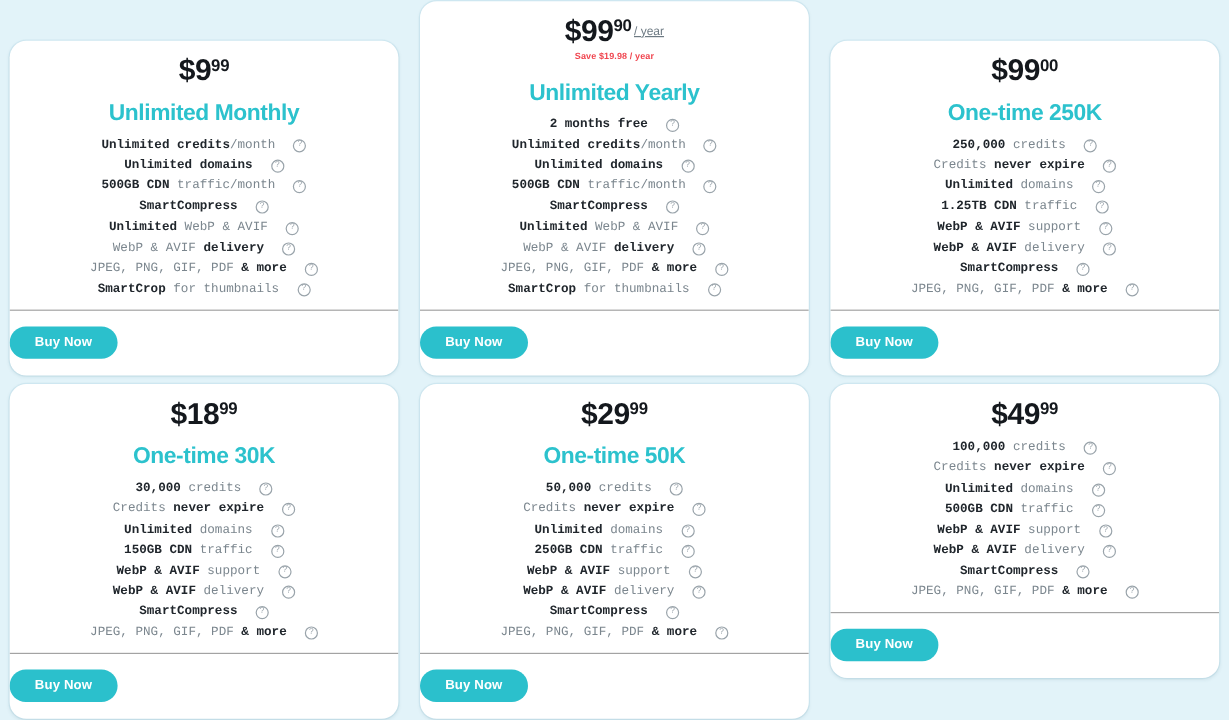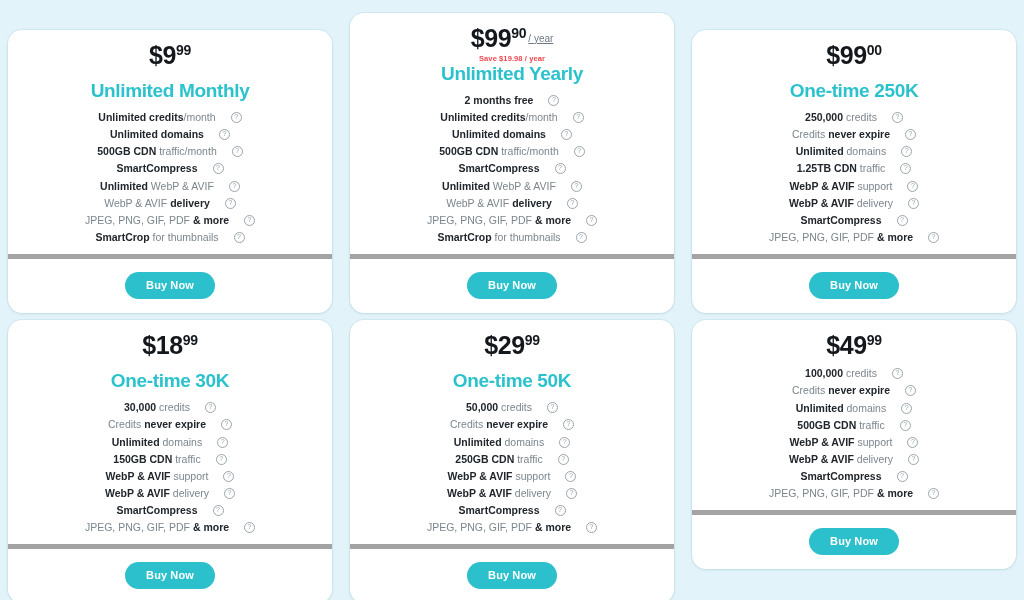--- a/index.html
+++ b/index.html
@@ -107,7 +107,7 @@
     margin-top: 12px;
     white-space: nowrap;
   }
-  .plan-name.tight { margin-top: 0; }
+  .plan-name.tight { margin-top: 16px; }
 
   .features {
     margin-top: 9px;

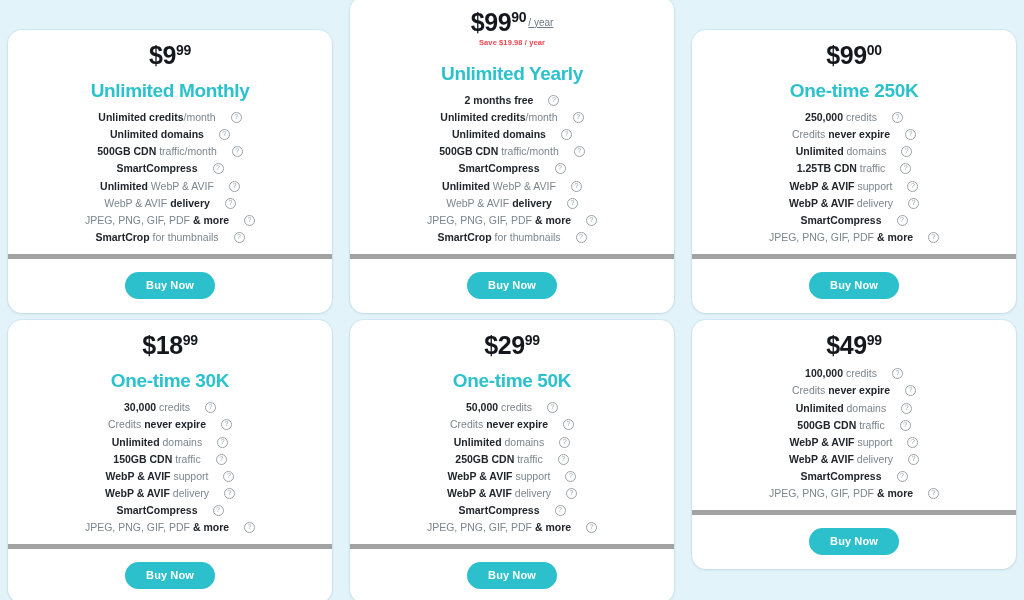--- a/index.html
+++ b/index.html
@@ -127,6 +127,7 @@
     align-items: center;
     justify-content: center;
     gap: 15px;
+    font-family: Liberation Mono, monospace;
   }
   .feature .txt { display: inline; }
   .feature b {

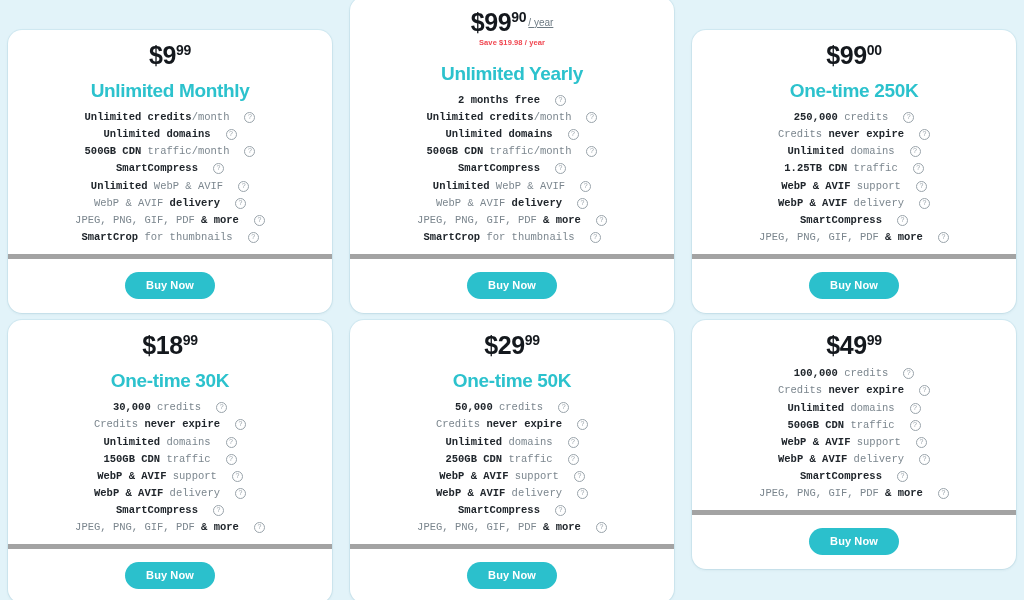--- a/index.html
+++ b/index.html
@@ -160,10 +160,10 @@
 
   .card-foot {
     flex: 0 0 auto;
-    border-top: 5px solid #a3a3a3;
+    border-top: 1px solid #a3a3a3;
     padding: 13px 0 14px 0;
     display: flex;
-    justify-content: center;
+    justify-content: flex-start;
     align-items: center;
   }
 

